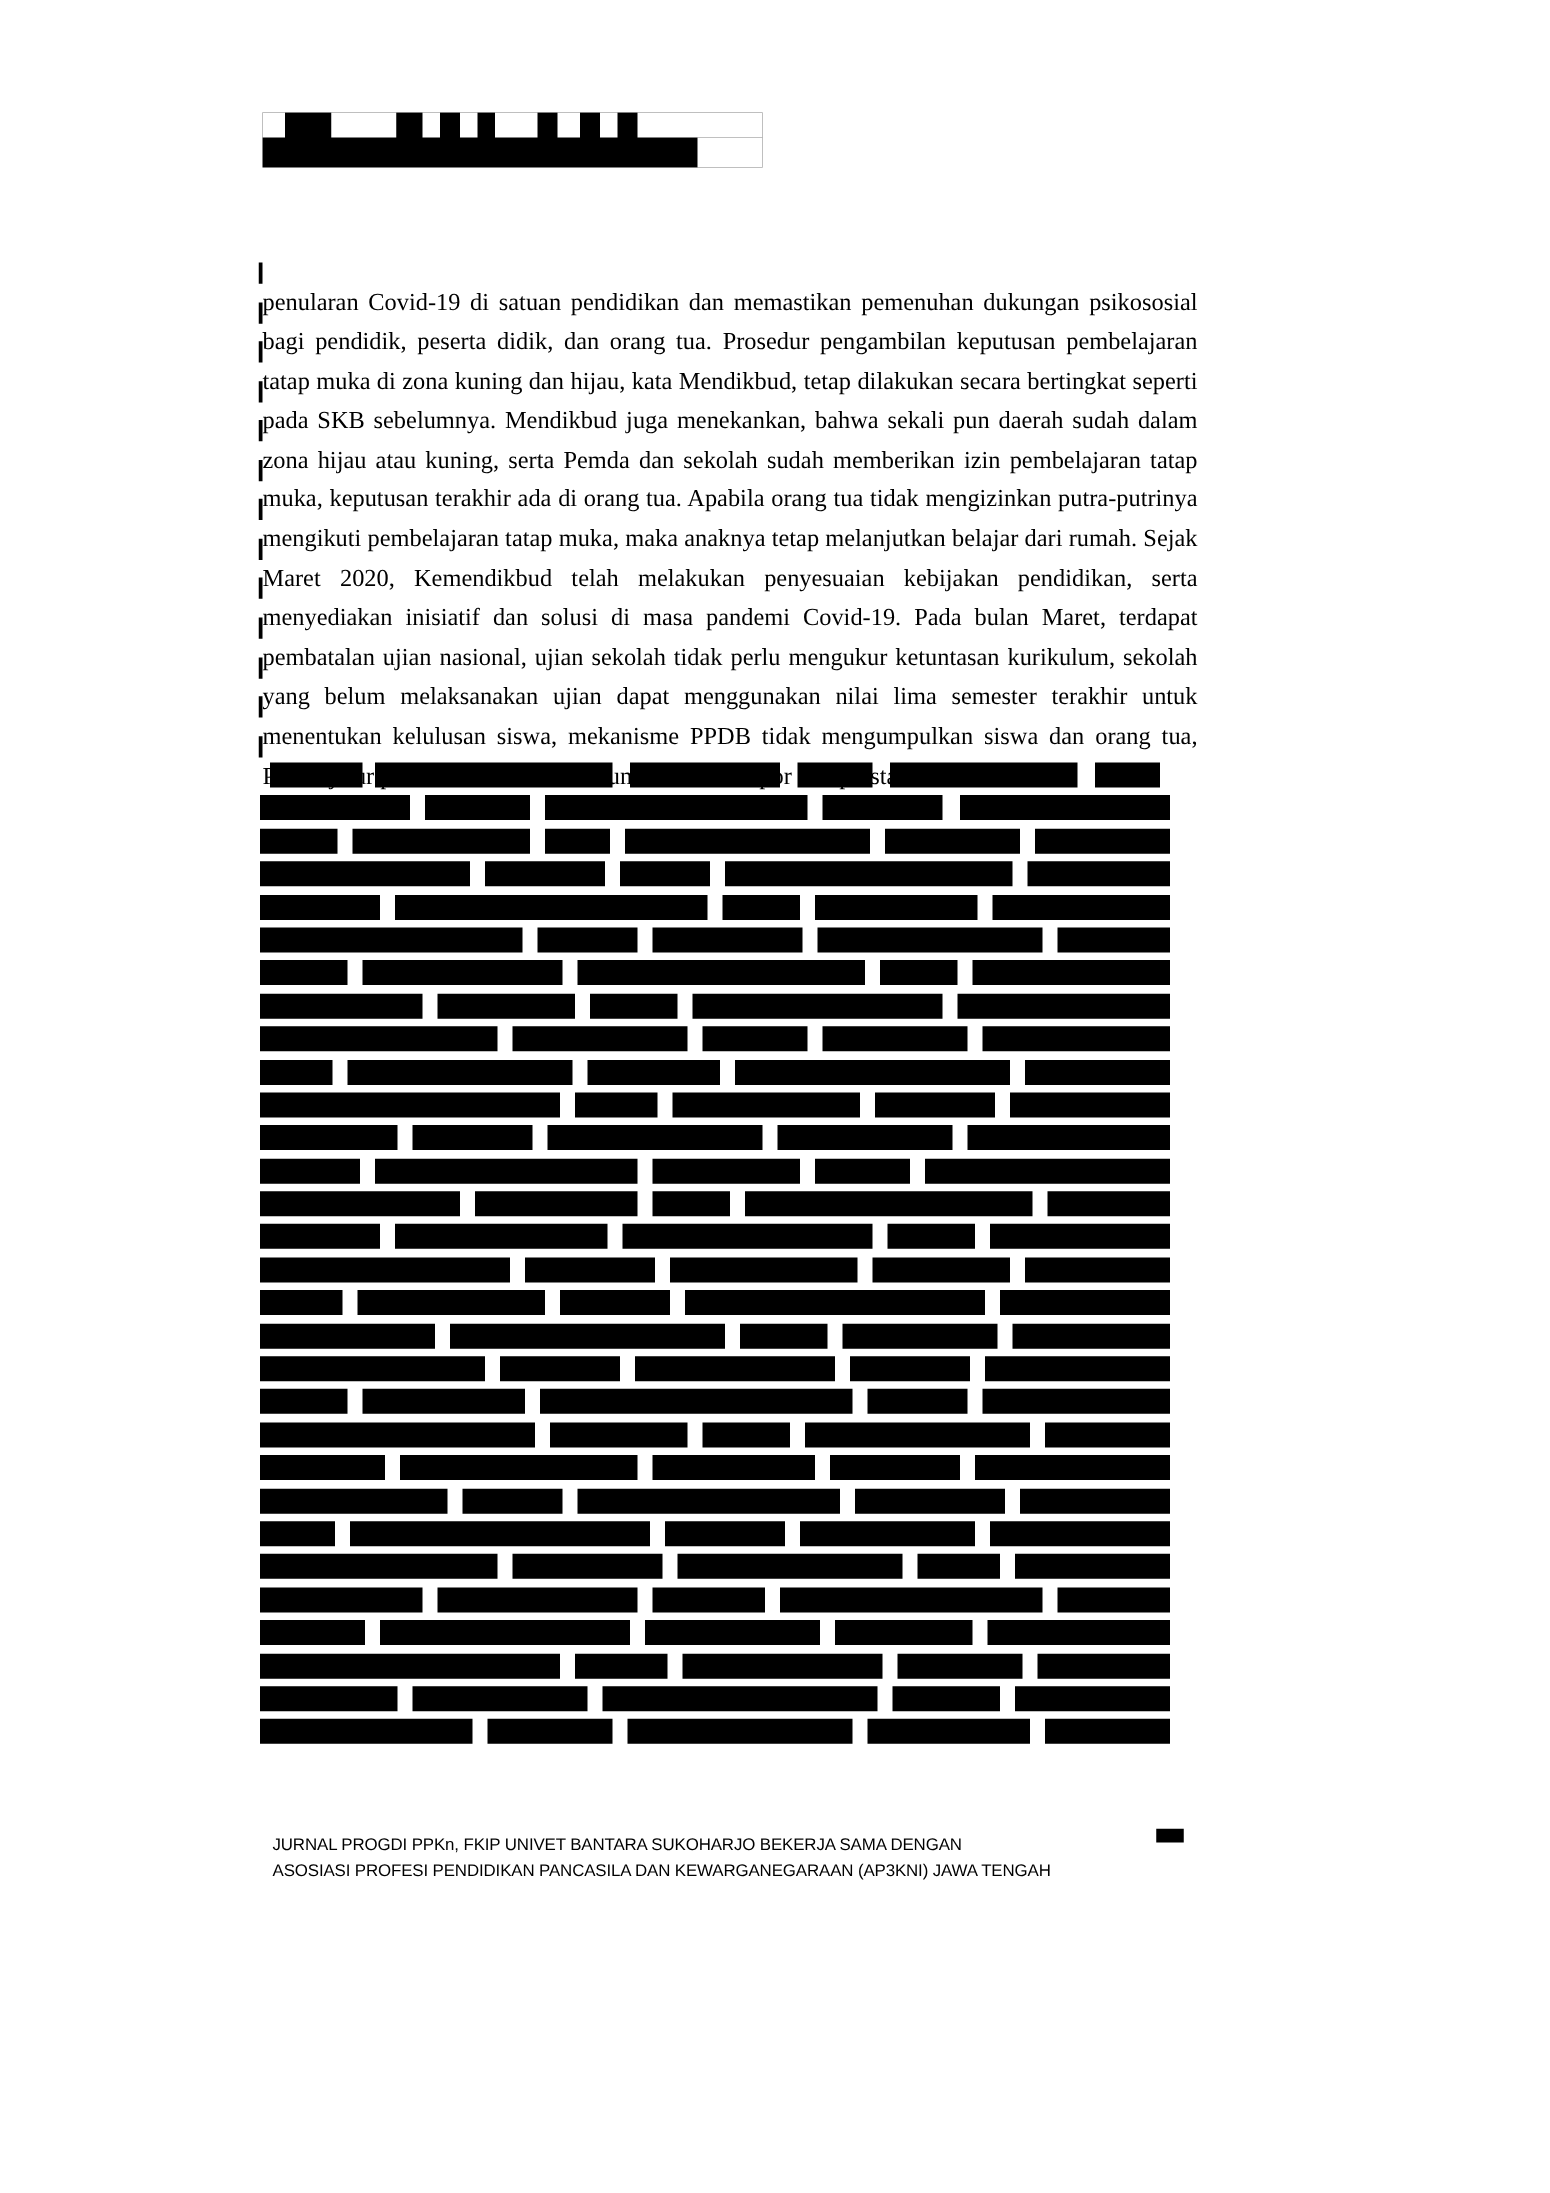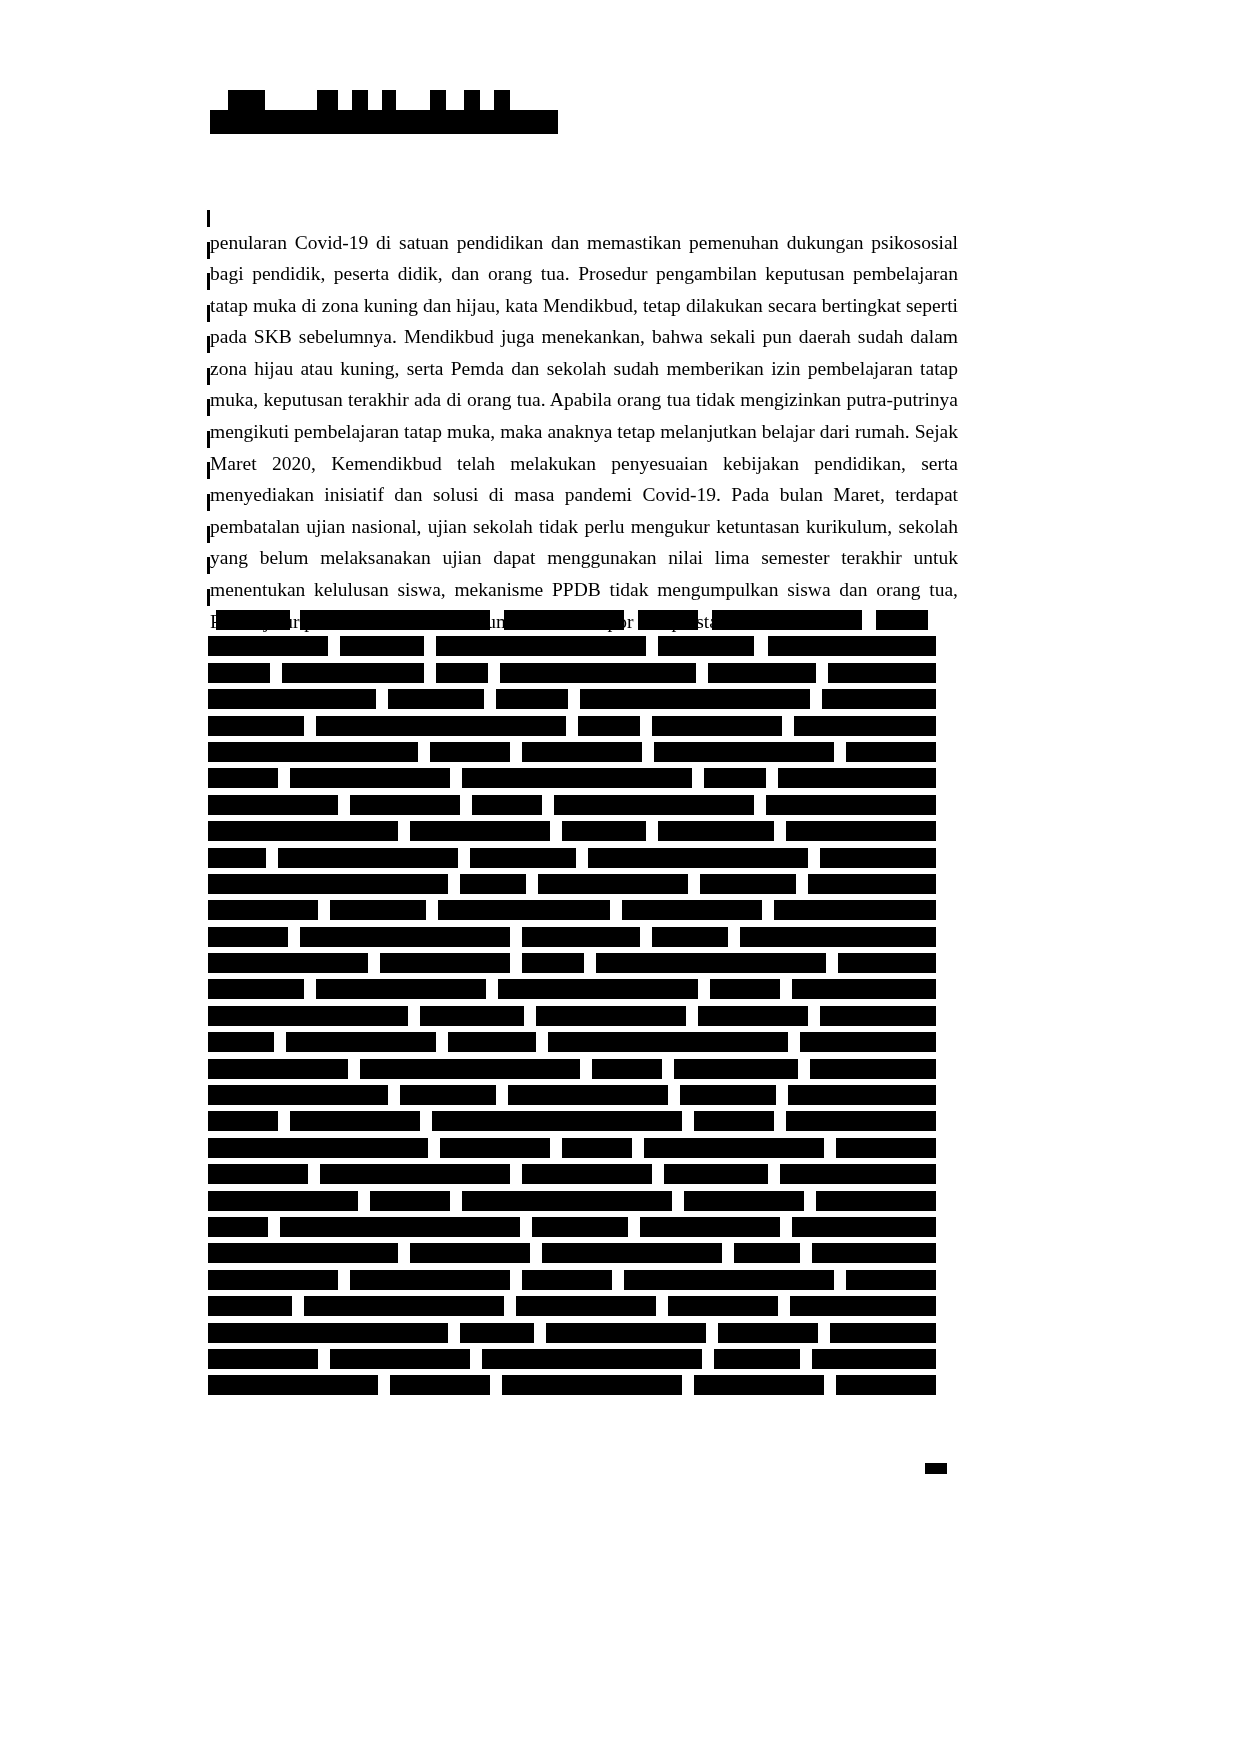--- a/index.html
+++ b/index.html
@@ -351,6 +351,7 @@
 </div>
 
 <div class="footer">
+  <div>JURNAL PROGDI PPKn, FKIP UNIVET BANTARA SUKOHARJO BEKERJA SAMA DENGAN</div>
 </div>
 <div class="page-num-redact"></div>
 

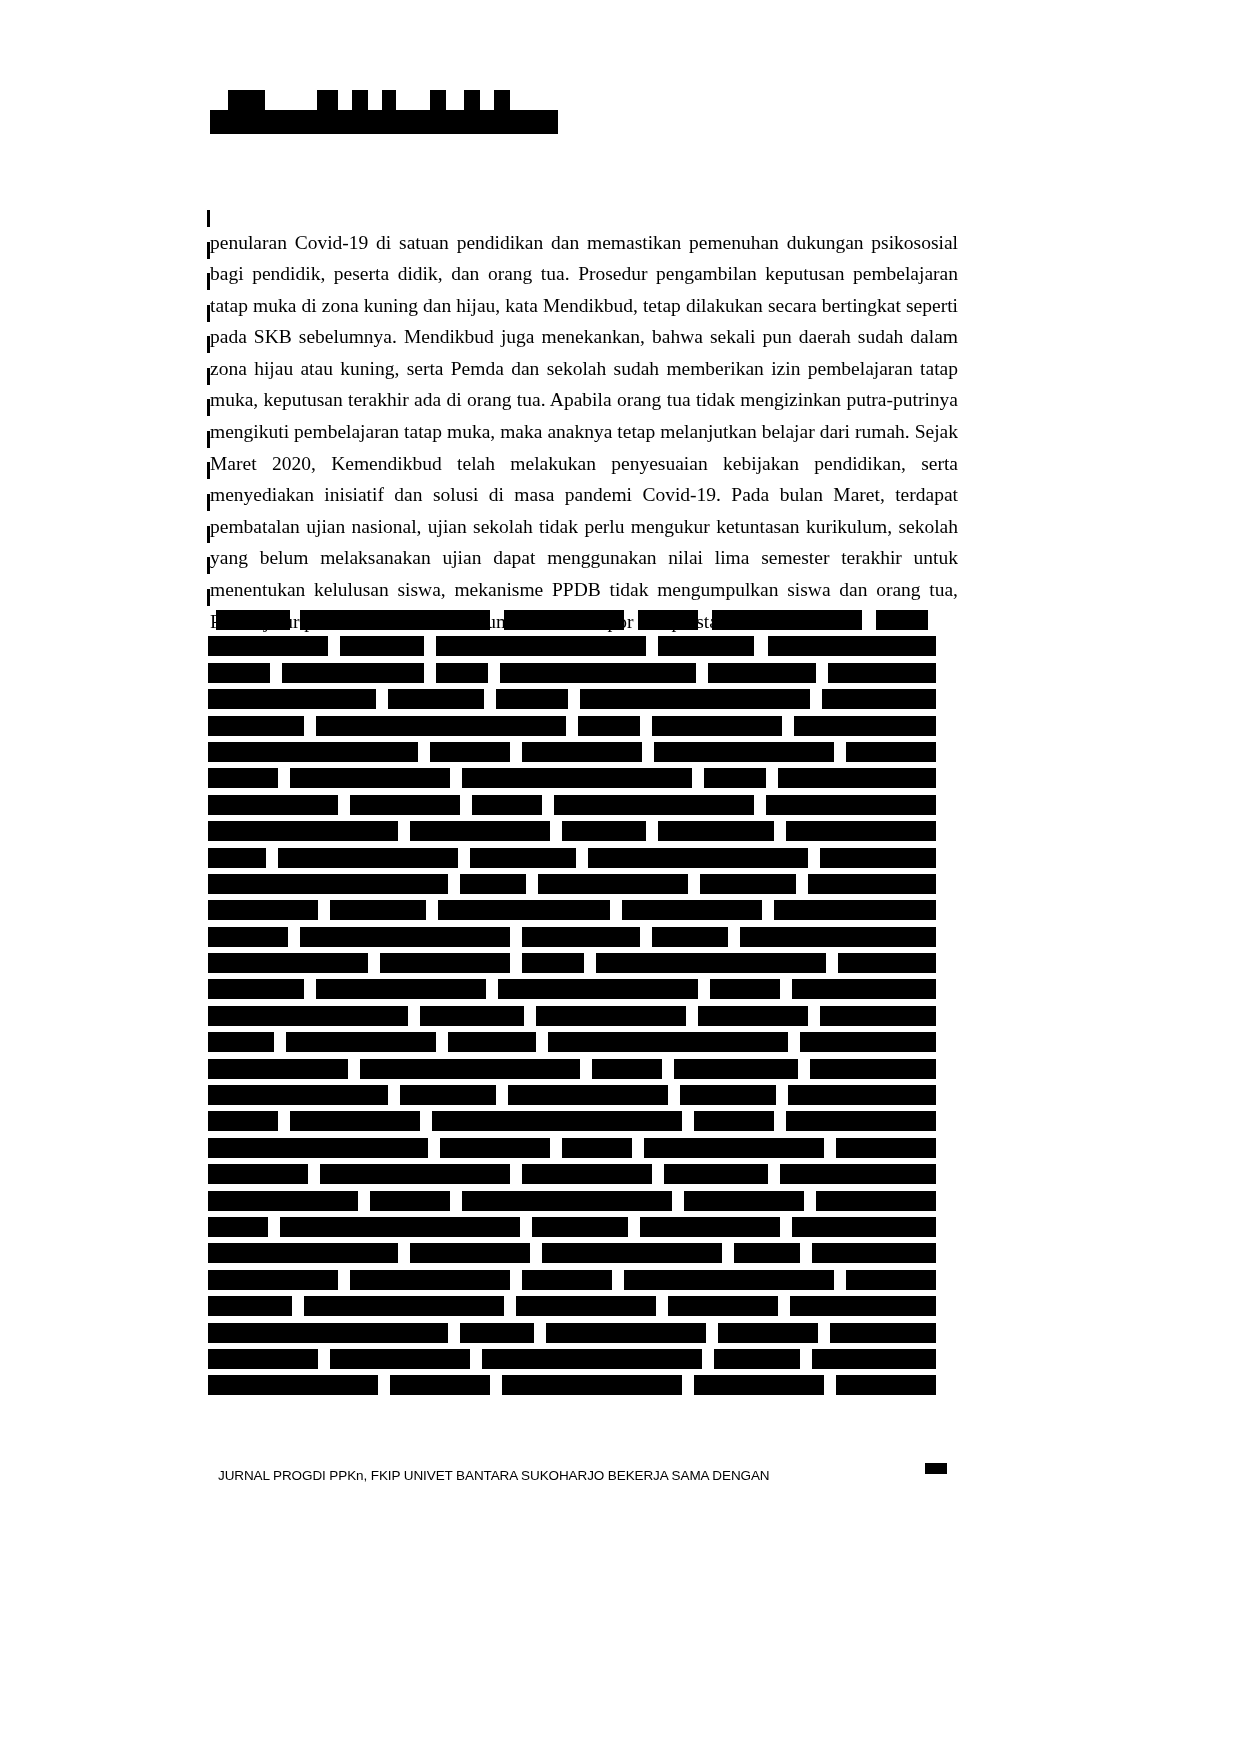--- a/index.html
+++ b/index.html
@@ -352,6 +352,7 @@
 
 <div class="footer">
   <div>JURNAL PROGDI PPKn, FKIP UNIVET BANTARA SUKOHARJO BEKERJA SAMA DENGAN</div>
+  <div>ASOSIASI PROFESI PENDIDIKAN PANCASILA DAN KEWARGANEGARAAN (AP3KNI) JAWA TENGAH</div>
 </div>
 <div class="page-num-redact"></div>
 

